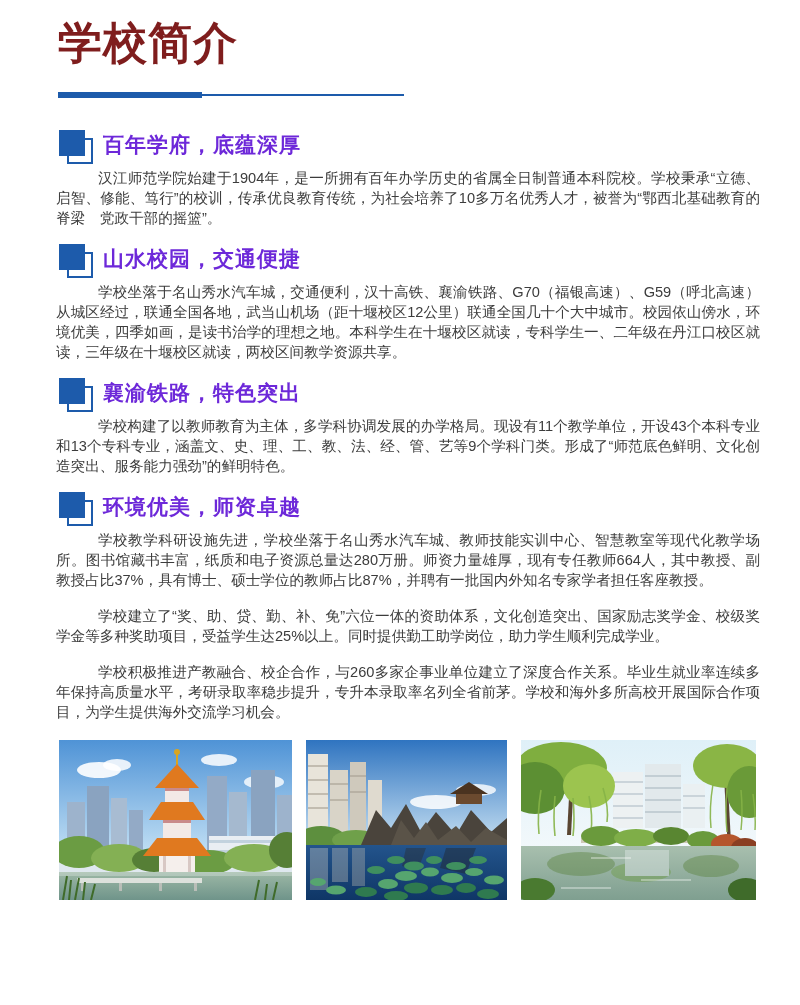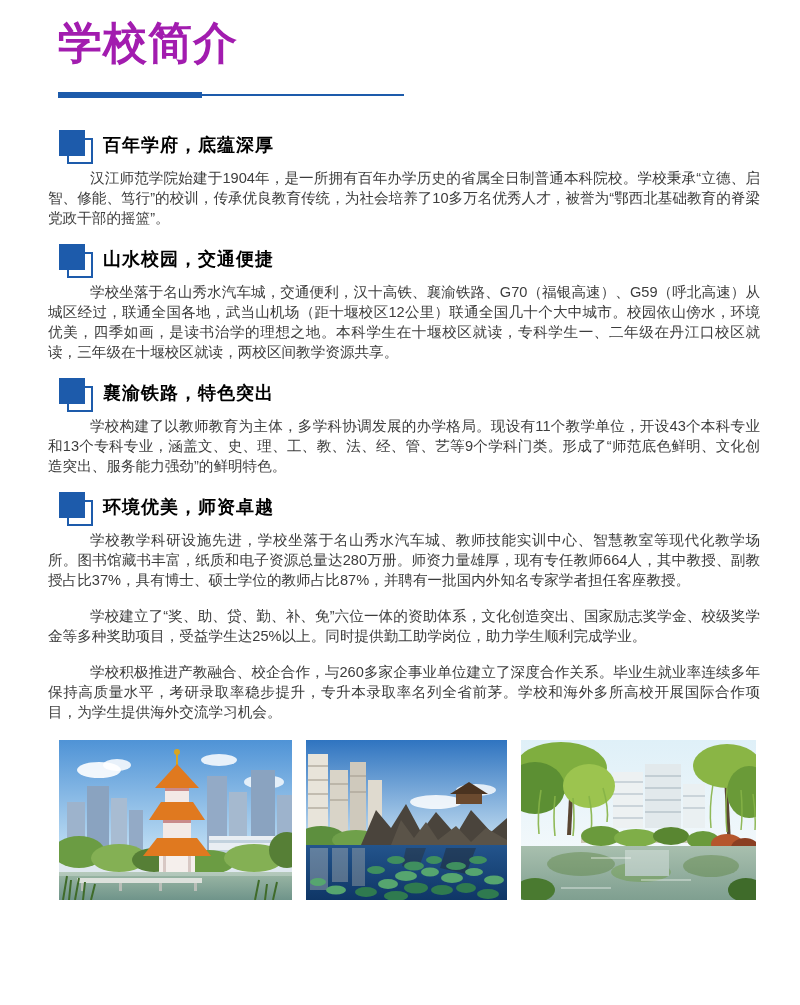--- a/index.html
+++ b/index.html
@@ -9,7 +9,7 @@
   }
   .page-title{
     margin:18px 0 0 58px;font-size:44px;line-height:50px;font-weight:bold;
-    color:#a21caf;letter-spacing:1px;
+    color:#7f1d1d;letter-spacing:1px;
   }
   .title-divider{position:relative;margin:24px 0 0 58px;width:346px;height:6px;}
   .title-divider .thick{position:absolute;left:0;top:0;width:144px;height:6px;background:#1d5bab;}

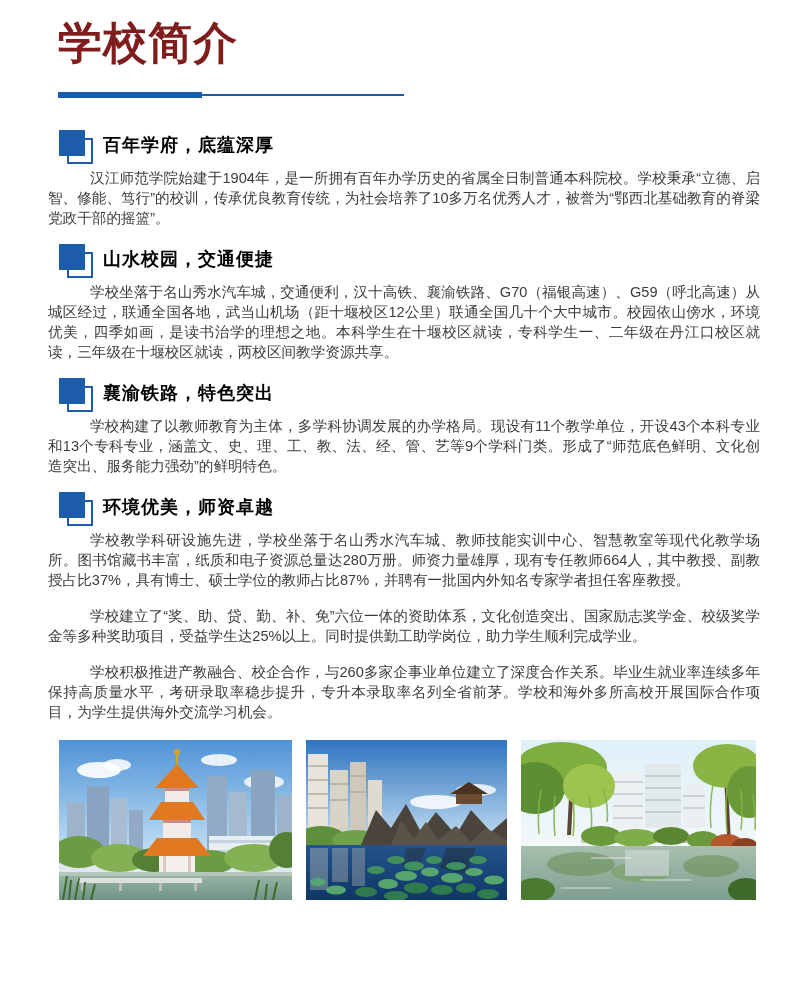--- a/index.html
+++ b/index.html
@@ -21,7 +21,7 @@
   .sq-back{position:absolute;left:8px;top:8px;width:22px;height:22px;border:2px solid #1d5bab;background:#ffffff;}
   .sq-front{position:absolute;left:0;top:0;width:26px;height:26px;background:#1d5bab;}
   .sec-head h2{
-    margin:0 0 0 44px;font-size:18px;line-height:30px;font-weight:bold;color:#000000;
+    margin:0 0 0 44px;font-size:21px;line-height:30px;font-weight:bold;color:#6d28d9;
     letter-spacing:1px;
   }
   .sec-body{

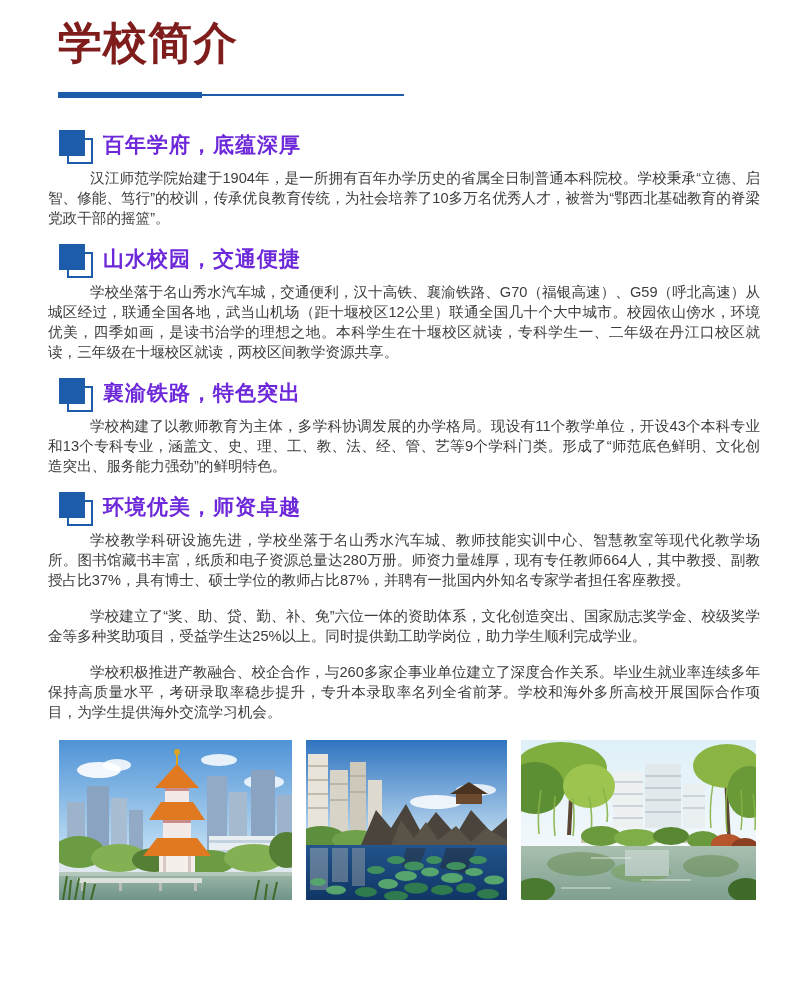--- a/index.html
+++ b/index.html
@@ -25,7 +25,7 @@
     letter-spacing:1px;
   }
   .sec-body{
-    margin:4px 0 0 8px;font-size:14.6px;line-height:20px;color:#3c3c3c;
+    margin:4px 0 0 16px;font-size:14.6px;line-height:20px;color:#3c3c3c;
     text-align:justify;text-indent:42px;
   }
   .photo-row{margin:18px 0 0 59px;display:flex;gap:14px;}

